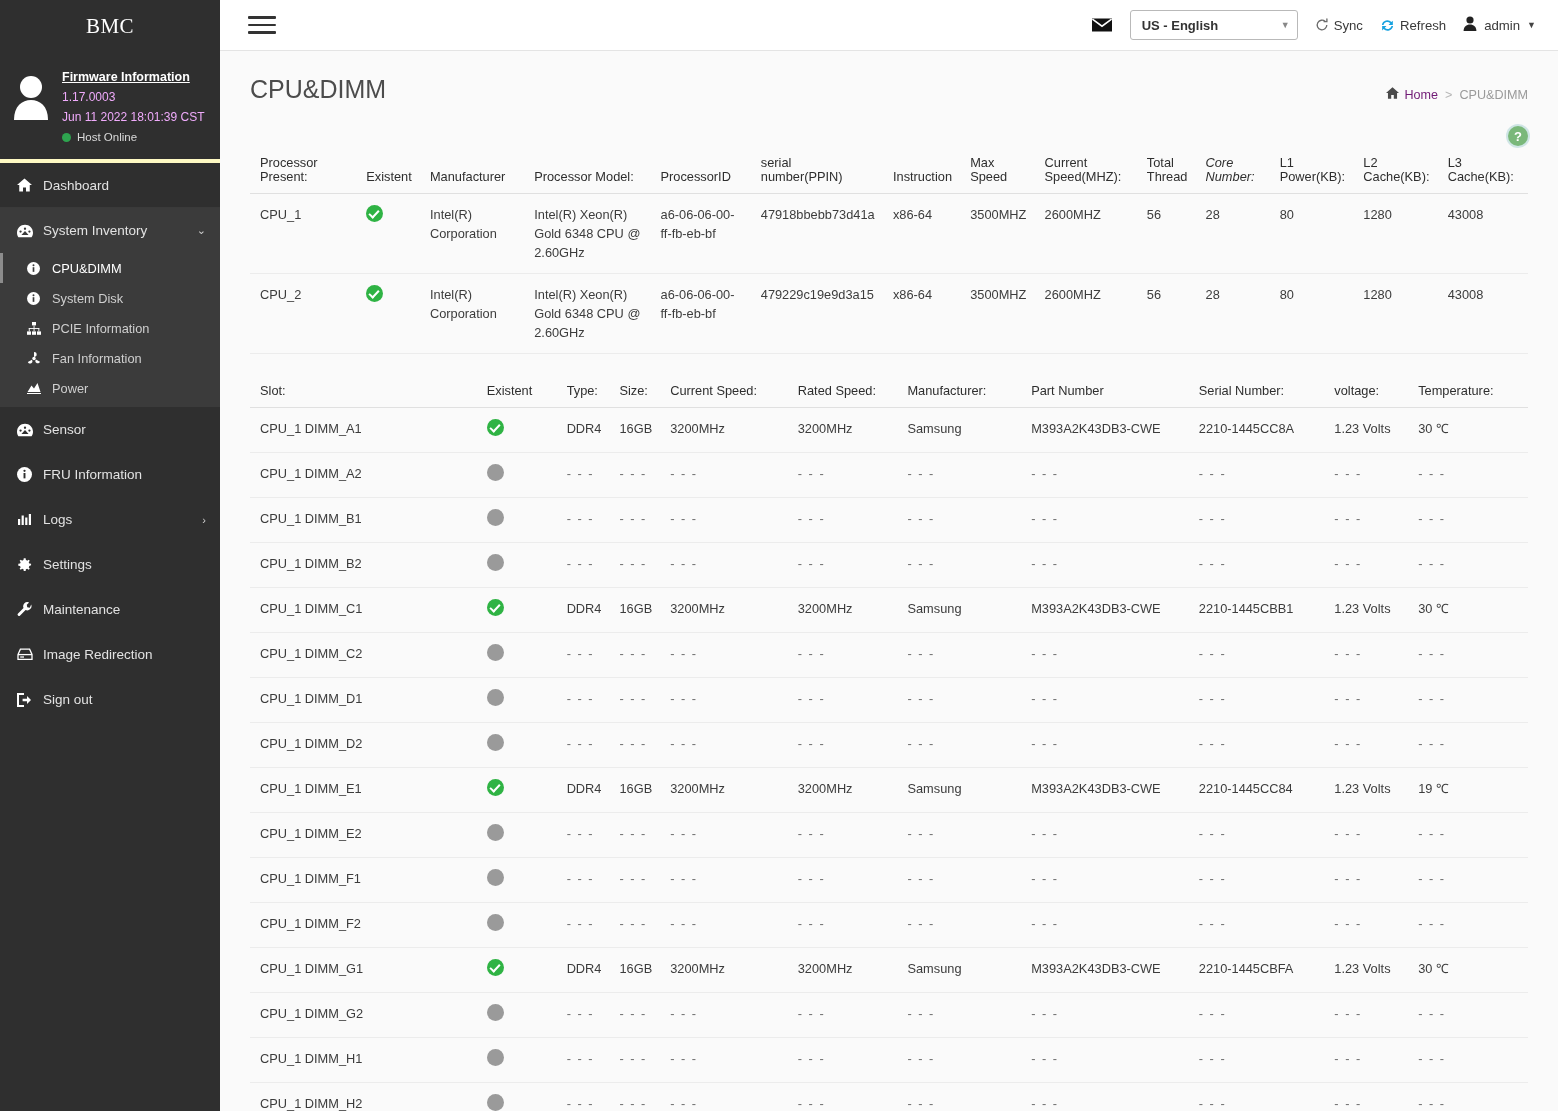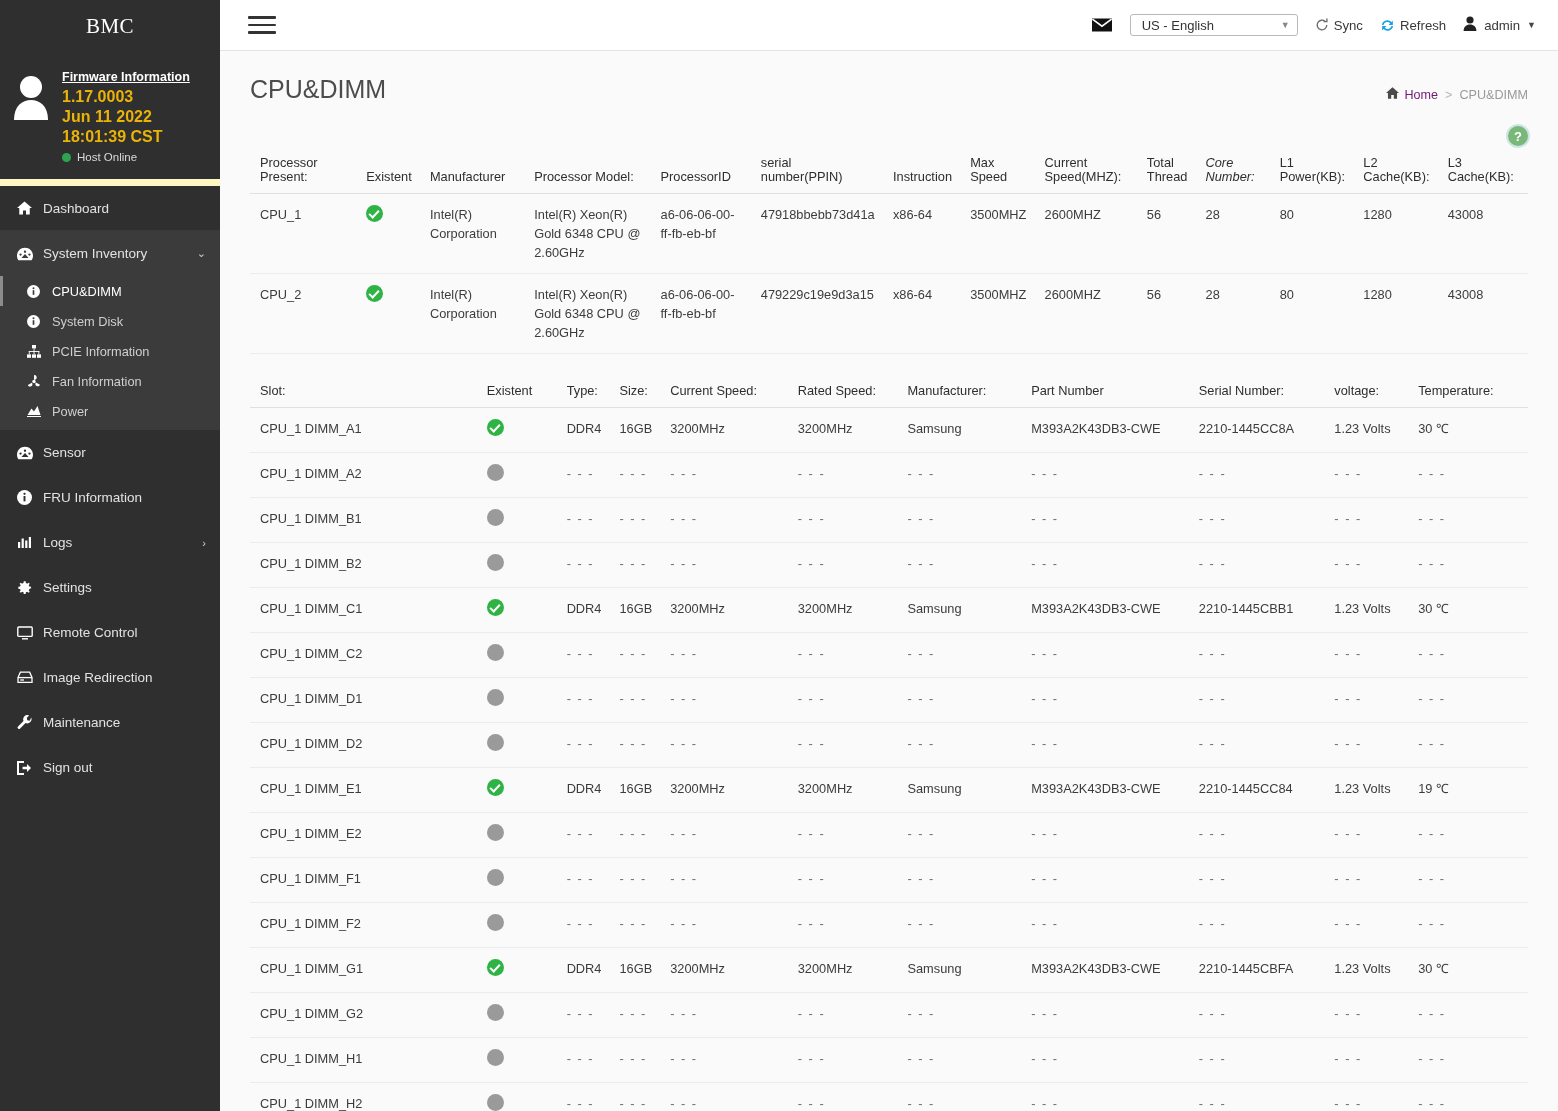--- a/index.html
+++ b/index.html
@@ -191,7 +191,7 @@
   .mail-icon { cursor: pointer; color: #111; display: flex; }
   .lang-select {
     width: 168px;
-    height: 22px;
+    height: 30px;
     border: 1px solid #b9b9b9;
     border-radius: 3px;
     background: #fff;
@@ -202,6 +202,7 @@
     color: #333;
     cursor: pointer;
     position: relative;
+    font-weight: bold;
   }
   .lang-select .sel-caret {
     margin-left: auto;

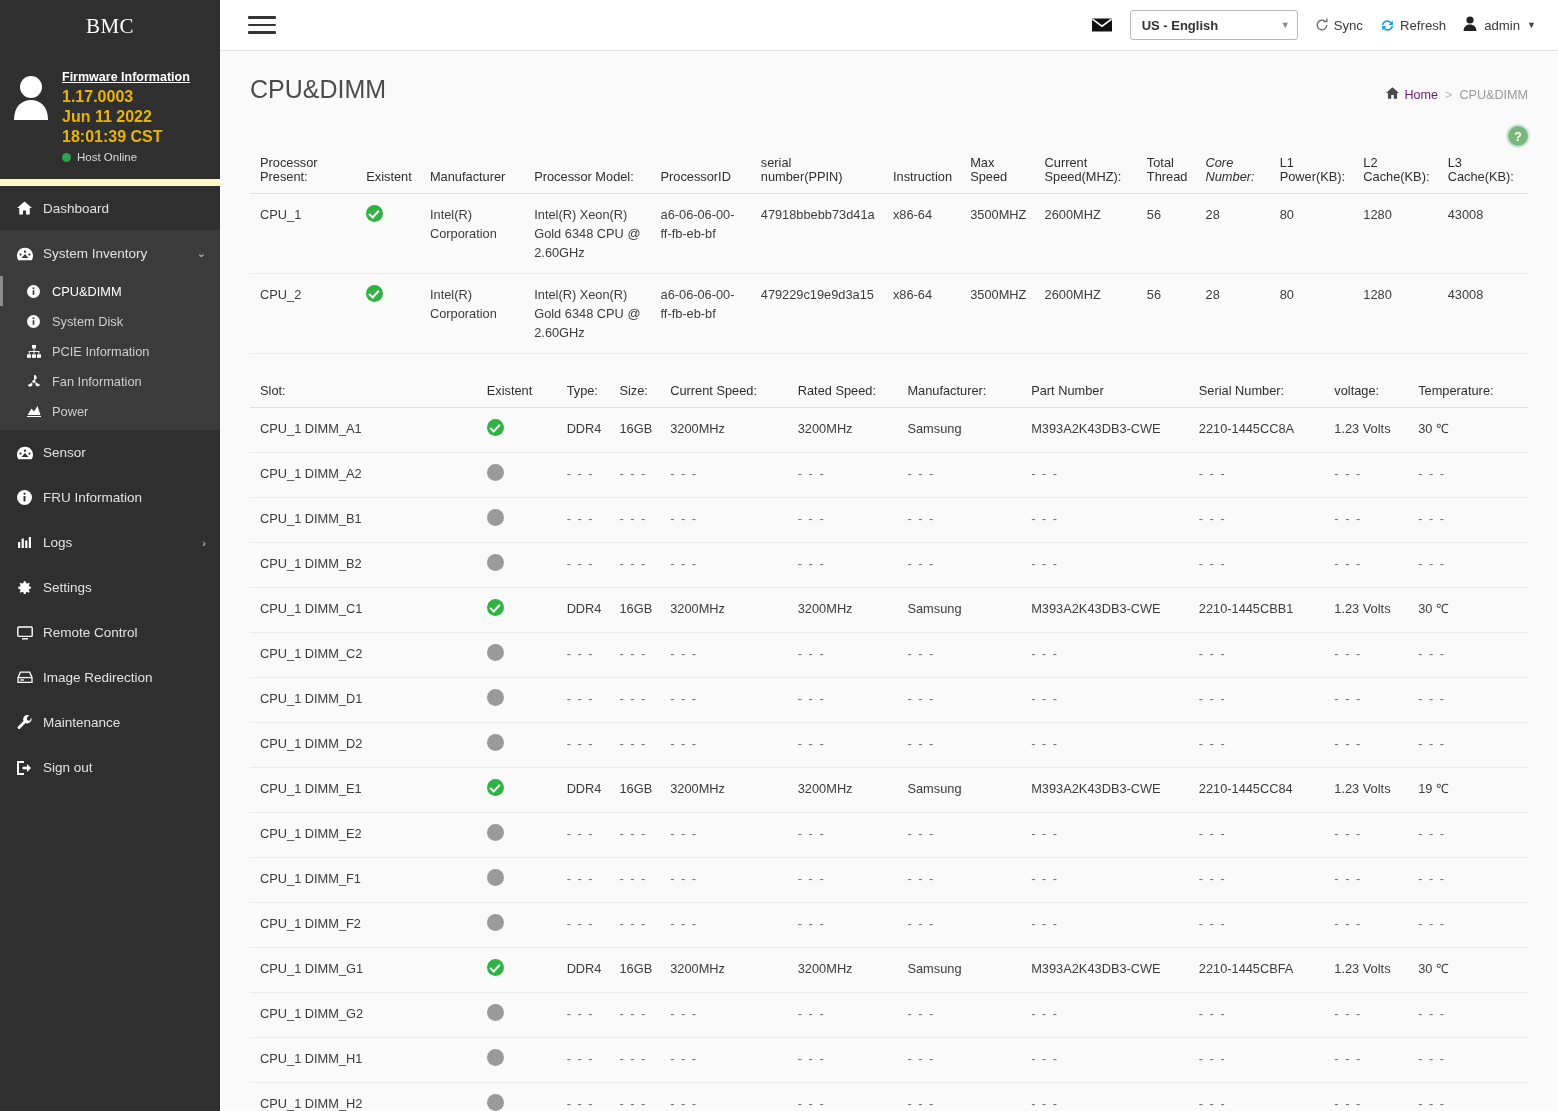--- a/index.html
+++ b/index.html
@@ -49,7 +49,7 @@
     display: flex;
     padding: 12px 0 16px 0;
     background: #2f2f2f;
-    border-bottom: 7px solid #fef9c3;
+    border-bottom: 4px solid #fef9c3;
   }
   .avatar {
     width: 62px;

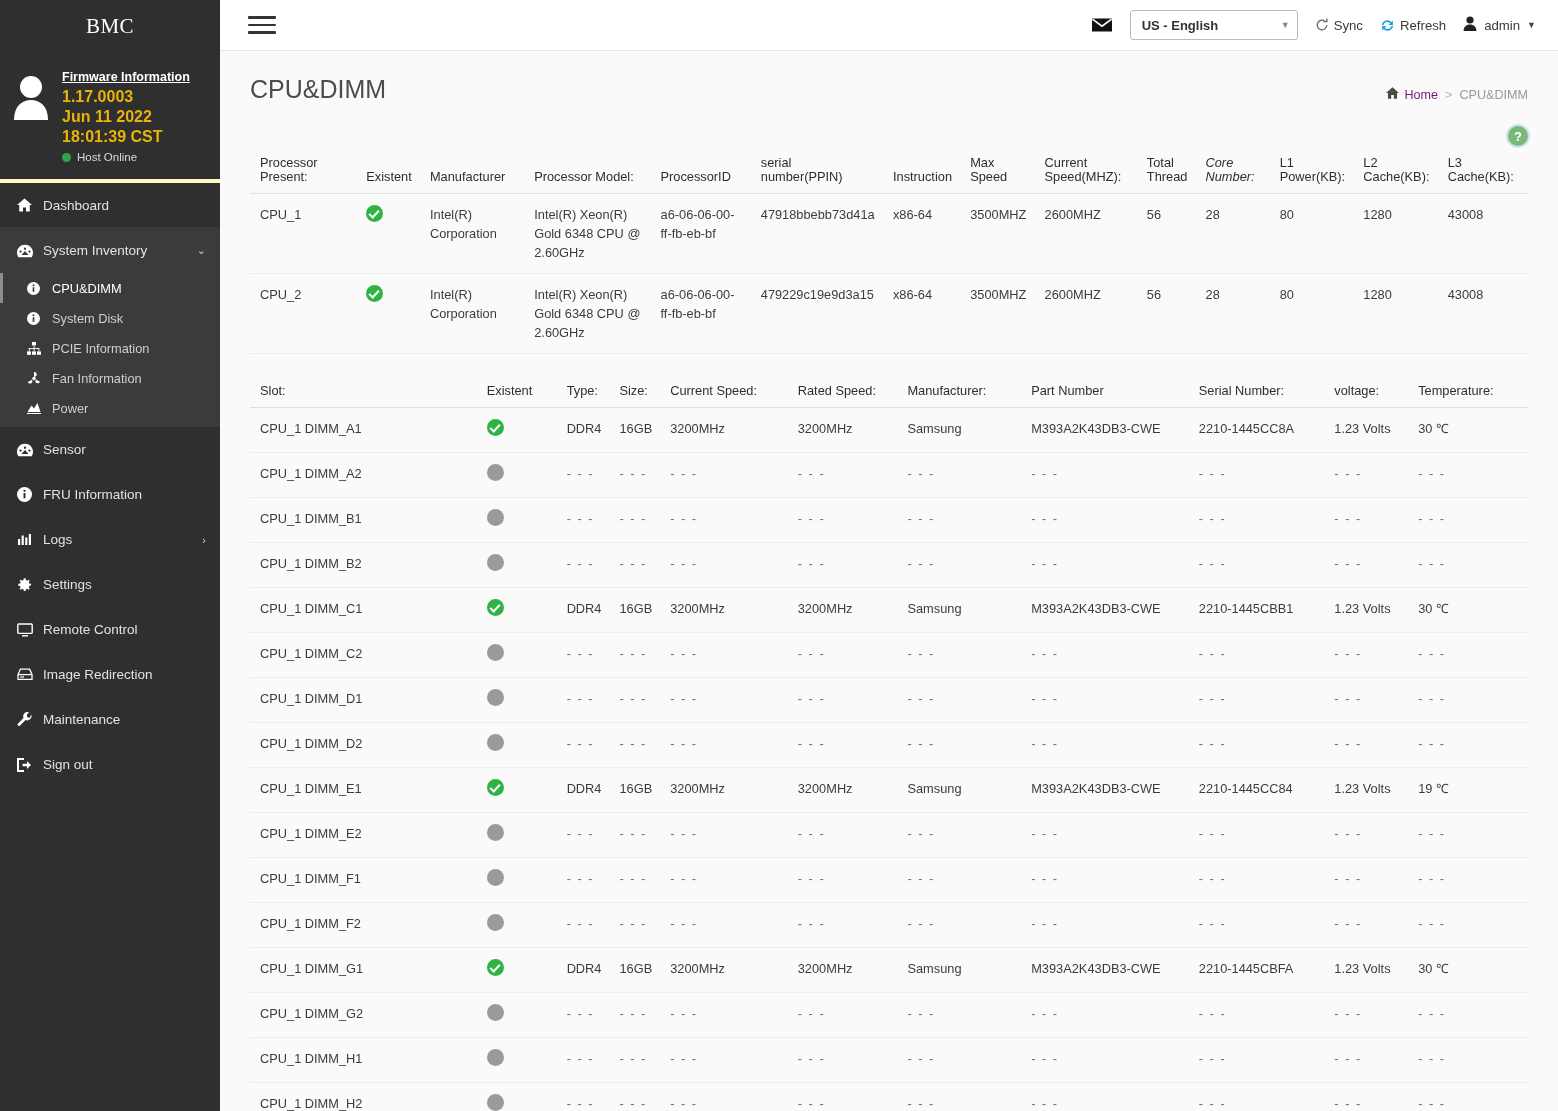--- a/index.html
+++ b/index.html
@@ -71,9 +71,9 @@
     cursor: pointer;
   }
   .fw-ver, .fw-date {
-    font-size: 16px;
-    font-weight: bold;
-    color: #eab308;
+    font-size: 12px;
+    font-weight: normal;
+    color: #f0abfc;
     line-height: 20px;
   }
   .host-status {

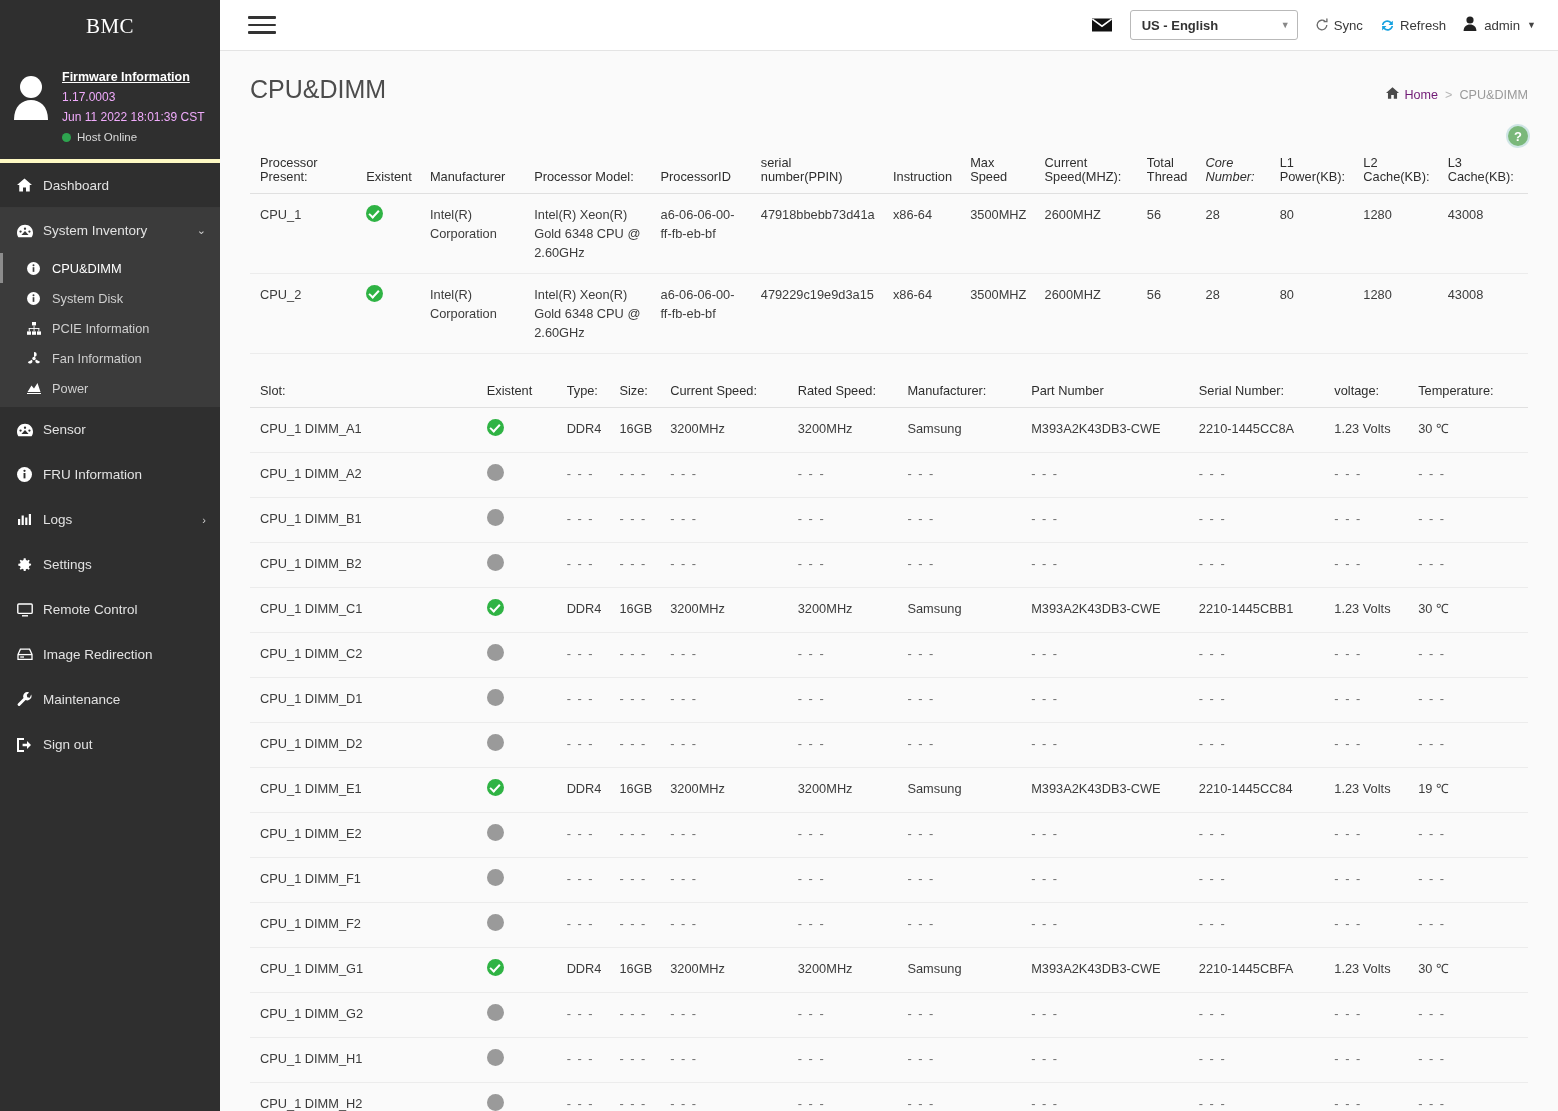--- a/index.html
+++ b/index.html
@@ -489,15 +489,6 @@
         <span class="lbl">Settings</span>
       </div>
 
-      <div class="nav-item">
-        <span class="ic">
-          <svg width="16" height="14" viewBox="0 0 16 14" fill="none" stroke="currentColor" stroke-width="1.4">
-              <rect x="0.8" y="1" width="14.4" height="9.4" rx="1"></rect>
-              <line x1="5" y1="12.8" x2="11" y2="12.8"></line>
-            </svg>
-        </span>
-        <span class="lbl">Remote Control</span>
-      </div>
 
       <div class="nav-item">
         <span class="ic">

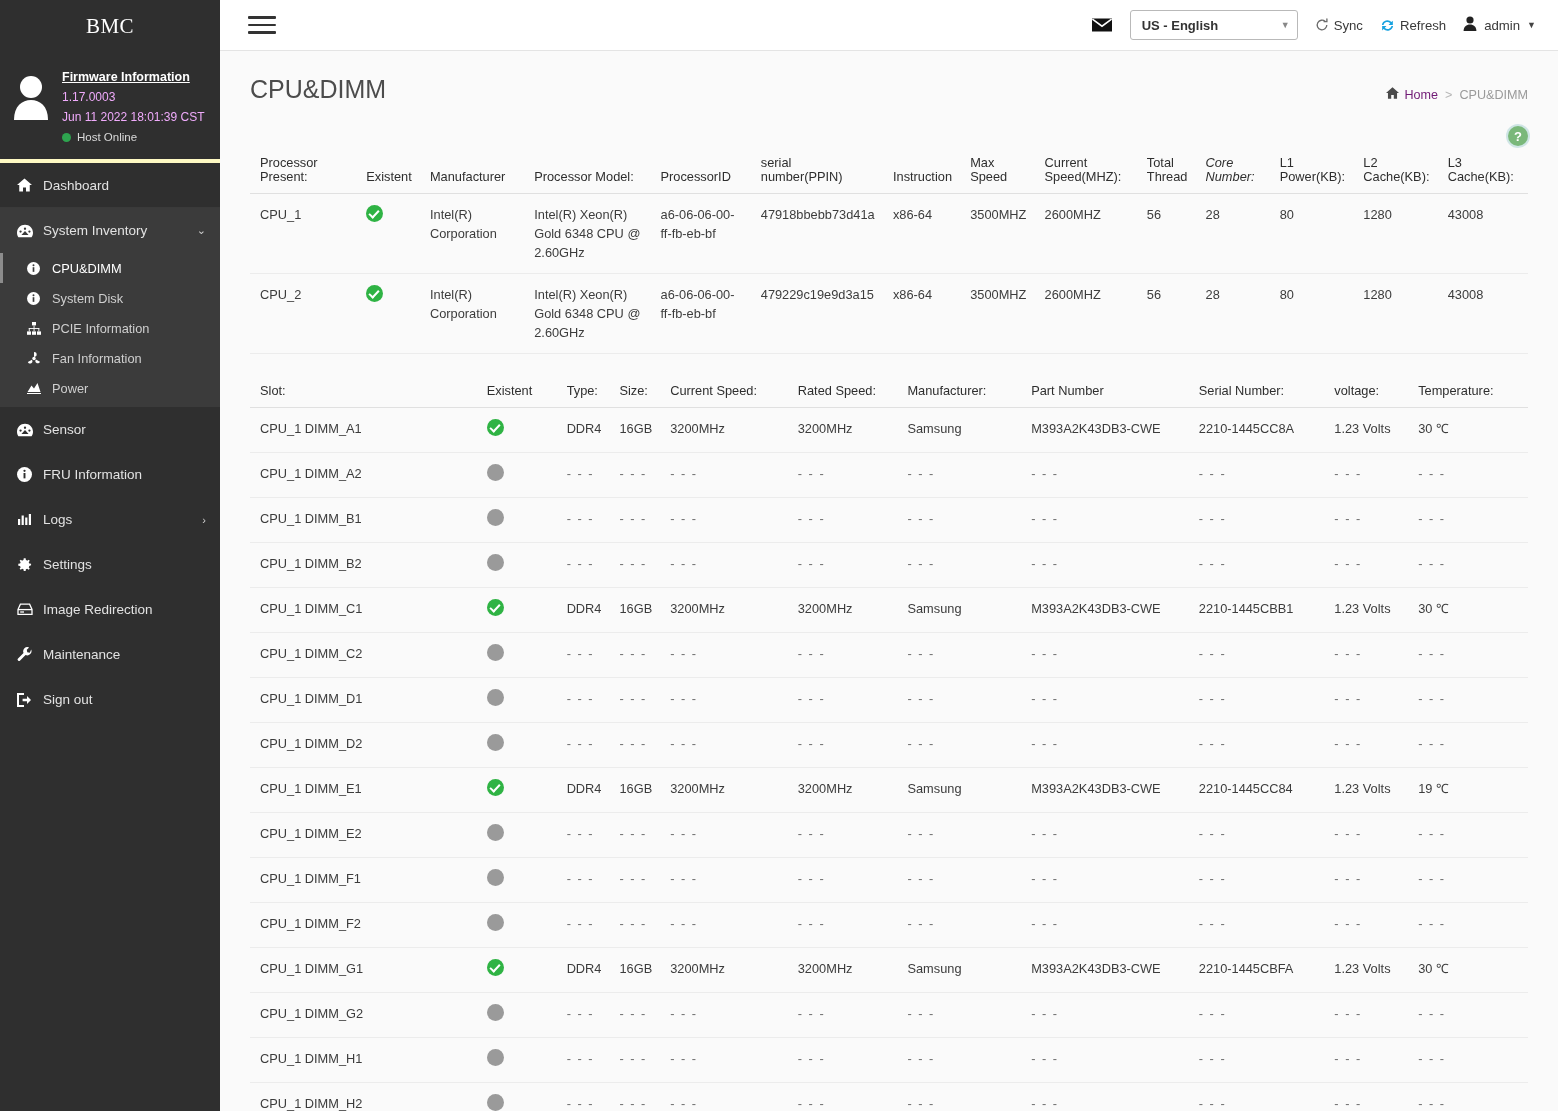--- a/index.html
+++ b/index.html
@@ -492,6 +492,15 @@
 
       <div class="nav-item">
         <span class="ic">
+          <svg width="16" height="15" viewBox="0 0 16 16" fill="currentColor">
+              <path d="M14.6 2.6a4.6 4.6 0 0 1-6 6L2.8 14.4a1.5 1.5 0 0 1-2.2-2.2L6.4 6.4a4.6 4.6 0 0 1 6-6L9.9 2.9l.5 2.7 2.7.5z"></path>
+            </svg>
+        </span>
+        <span class="lbl">Maintenance</span>
+      </div>
+
+      <div class="nav-item">
+        <span class="ic">
           <svg width="16" height="13" viewBox="0 0 16 13" fill="none" stroke="currentColor" stroke-width="1.3">
               <path d="M1 6.5 L3.4 1.2 H12.6 L15 6.5 V11.4 H1 Z"></path>
               <line x1="1" y1="6.6" x2="15" y2="6.6"></line>
@@ -499,15 +508,6 @@
             </svg>
         </span>
         <span class="lbl">Image Redirection</span>
-      </div>
-
-      <div class="nav-item">
-        <span class="ic">
-          <svg width="16" height="15" viewBox="0 0 16 16" fill="currentColor">
-              <path d="M14.6 2.6a4.6 4.6 0 0 1-6 6L2.8 14.4a1.5 1.5 0 0 1-2.2-2.2L6.4 6.4a4.6 4.6 0 0 1 6-6L9.9 2.9l.5 2.7 2.7.5z"></path>
-            </svg>
-        </span>
-        <span class="lbl">Maintenance</span>
       </div>
 
       <div class="nav-item">

